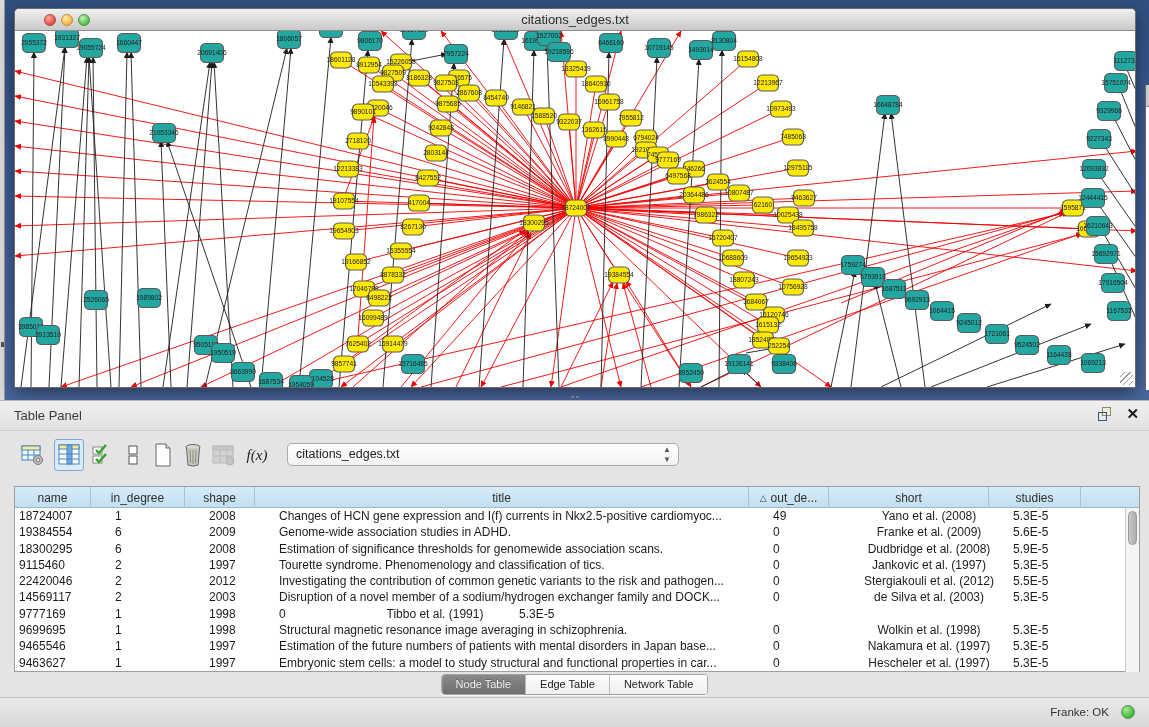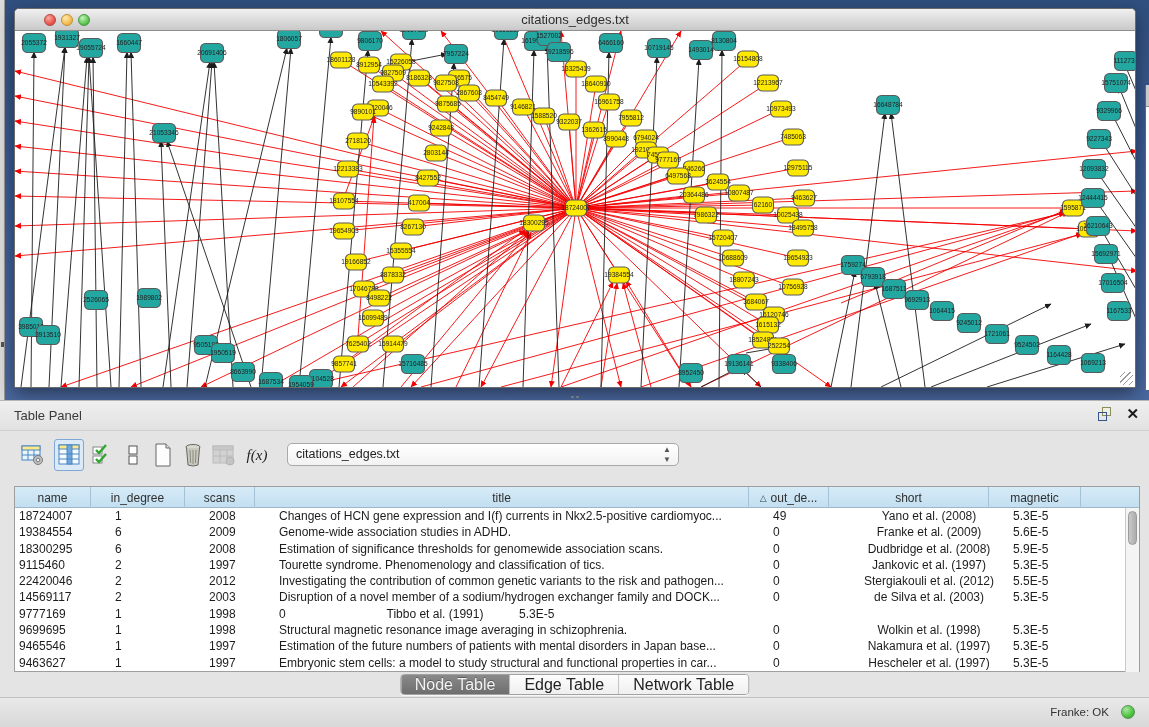--- a/index.html
+++ b/index.html
@@ -889,7 +889,7 @@
             <span>in_degree</span>
           </div>
           <div class="th" style="width: 70px;">
-            <span>scans</span>
+            <span>shape</span>
           </div>
           <div class="th" style="width: 494px;">
             <span>title</span>

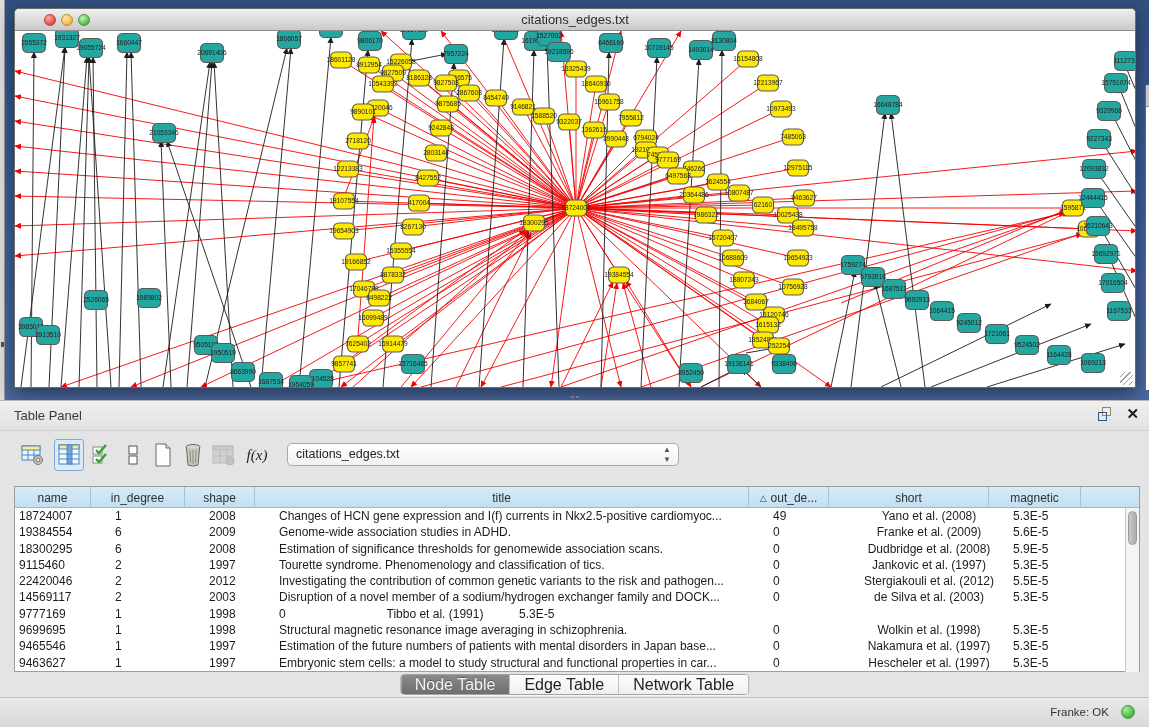--- a/index.html
+++ b/index.html
@@ -902,7 +902,7 @@
             <span>short</span>
           </div>
           <div class="th" style="width: 92px;">
-            <span>magnetic</span>
+            <span>studies</span>
           </div>
         </div>
       <div class="tbody" id="tbody">

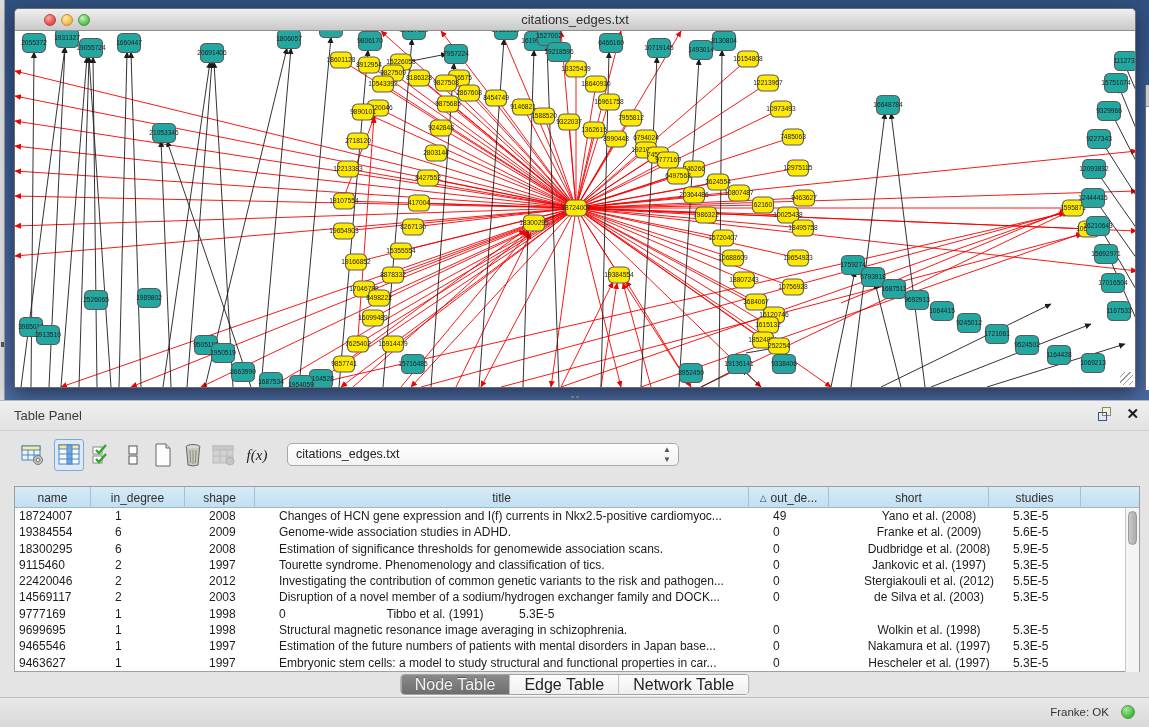--- a/index.html
+++ b/index.html
@@ -66,7 +66,7 @@
 
   .tabs{position:absolute;left:50%;transform:translateX(-50%);top:273px;display:flex;height:21px;
     border:1px solid #A2A2A2;border-radius:4px;overflow:hidden;background:#FBFBFB;box-shadow:0 1px 0 rgba(255,255,255,.7);}
-  .tab{padding:0 14px;font-size:16px;line-height:19px;color:#222;background:linear-gradient(180deg,#FDFDFD,#EFEFEF);
+  .tab{padding:0 14px;font-size:11px;line-height:19px;color:#222;background:linear-gradient(180deg,#FDFDFD,#EFEFEF);
     border-right:1px solid #B5B5B5;cursor:pointer;}
   .tab:last-child{border-right:none;}
   .tab.selected{background:linear-gradient(180deg,#8A8A8A,#6E6E6E);color:#F3F3F3;text-shadow:0 -1px 0 rgba(0,0,0,.3);}

